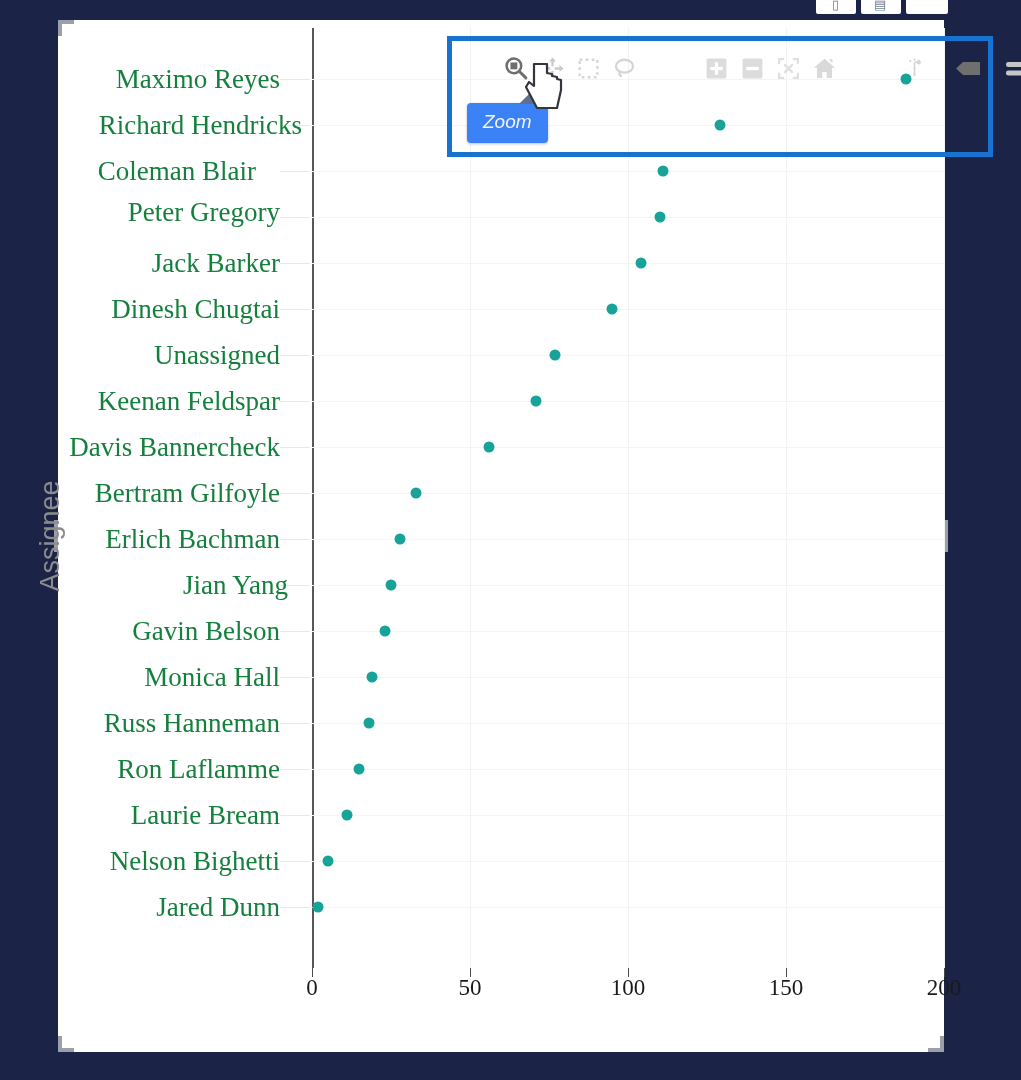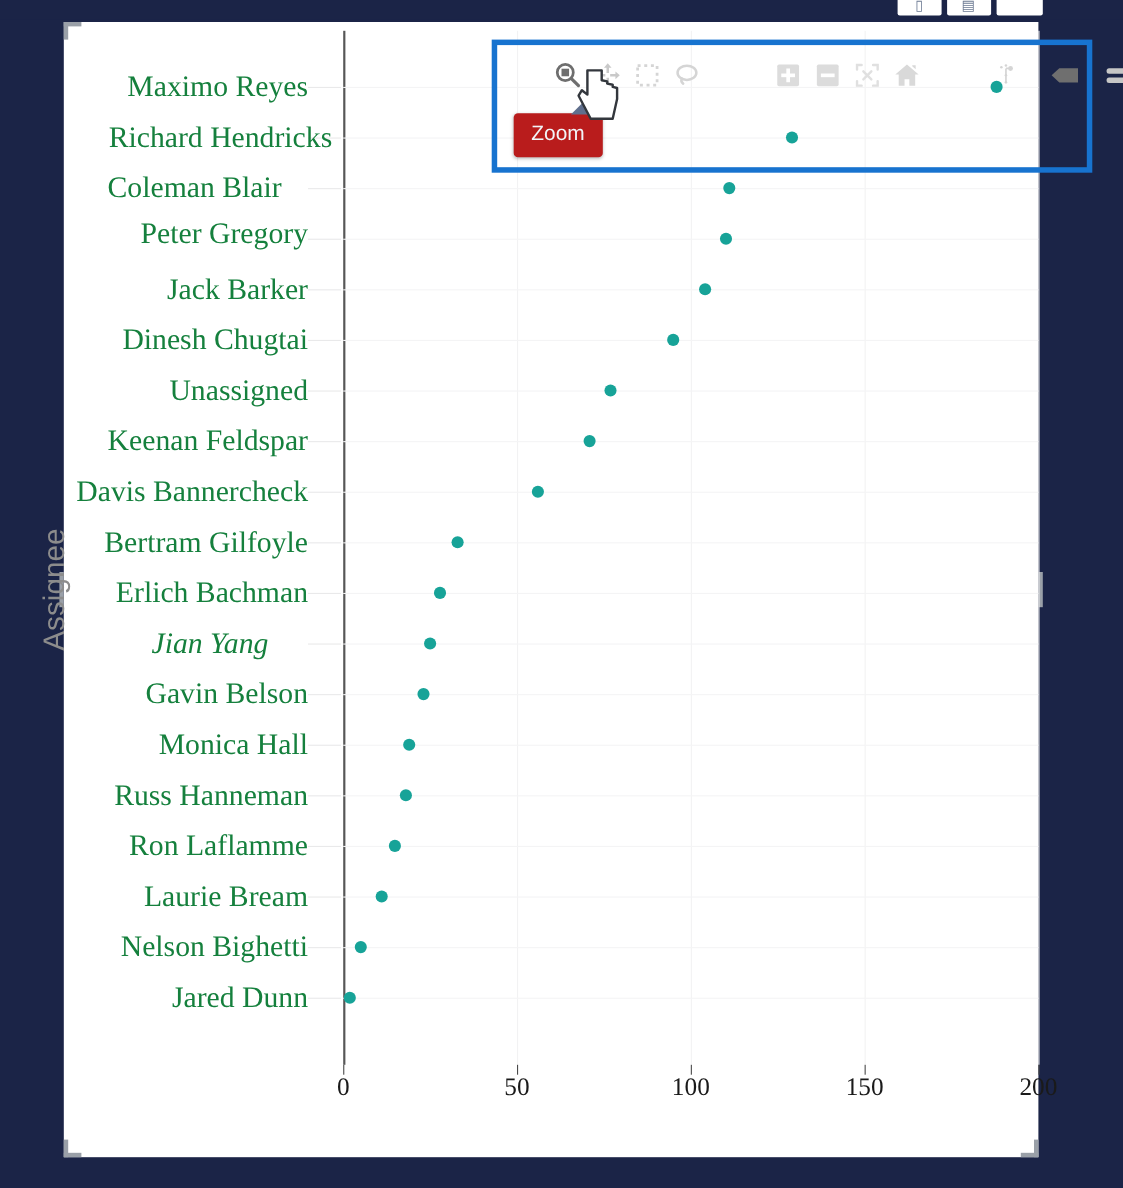--- a/index.html
+++ b/index.html
@@ -316,7 +316,7 @@
       </div>
     </div>
 
-    <div class="tooltip" style="background: #b91c1c;">Zoom</div>
+    <div class="tooltip" style="background: #3b82f6; font-style: italic;">Zoom</div>
 
     <div class="cursor">
       <svg width="46" height="56" viewBox="0 0 46 56">

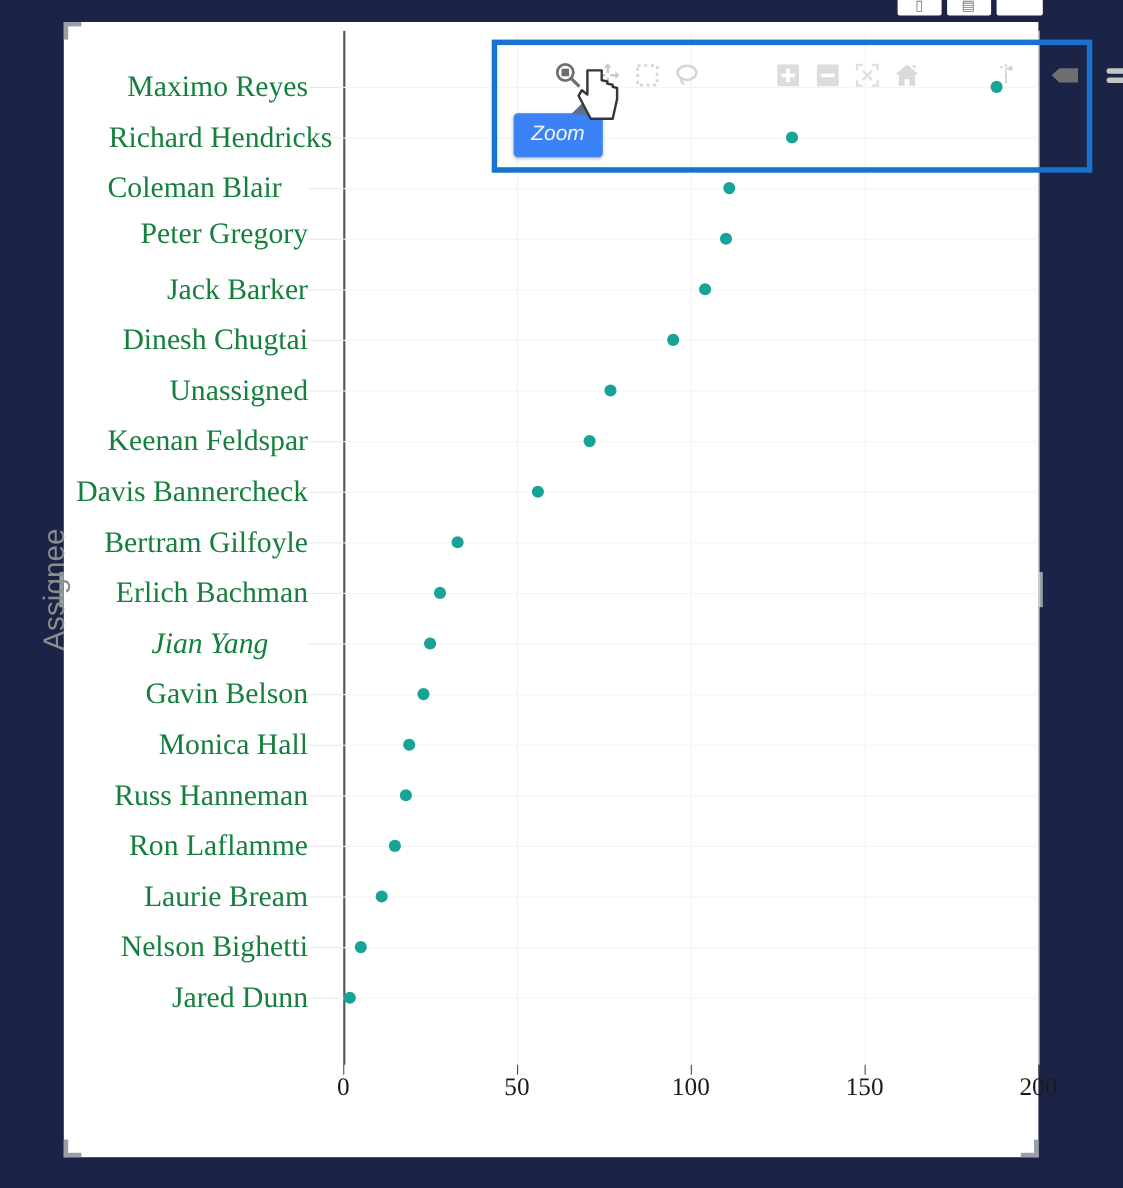--- a/index.html
+++ b/index.html
@@ -193,7 +193,7 @@
         <div class="dot" title="Erlich Bachman: 28" style="left: 342.48px; top: 519px; background: rgb(23, 163, 152);"></div>
         <div class="gridline-h" style="top: 565px;"></div>
         <div class="ytick-line" style="top: 565px; left: 222px;"></div>
-        <div class="ylabel" style="top: 565px; right: 700px; font-style: italic;">Jian Yang</div>
+        <div class="ylabel" style="top: 565px; right: 656px;">Jian Yang</div>
         <div class="dot" title="Jian Yang: 25" style="left: 333px; top: 565px; background: rgb(23, 163, 152);"></div>
         <div class="gridline-h" style="top: 611px;"></div>
         <div class="ytick-line" style="top: 611px; left: 222px;"></div>

